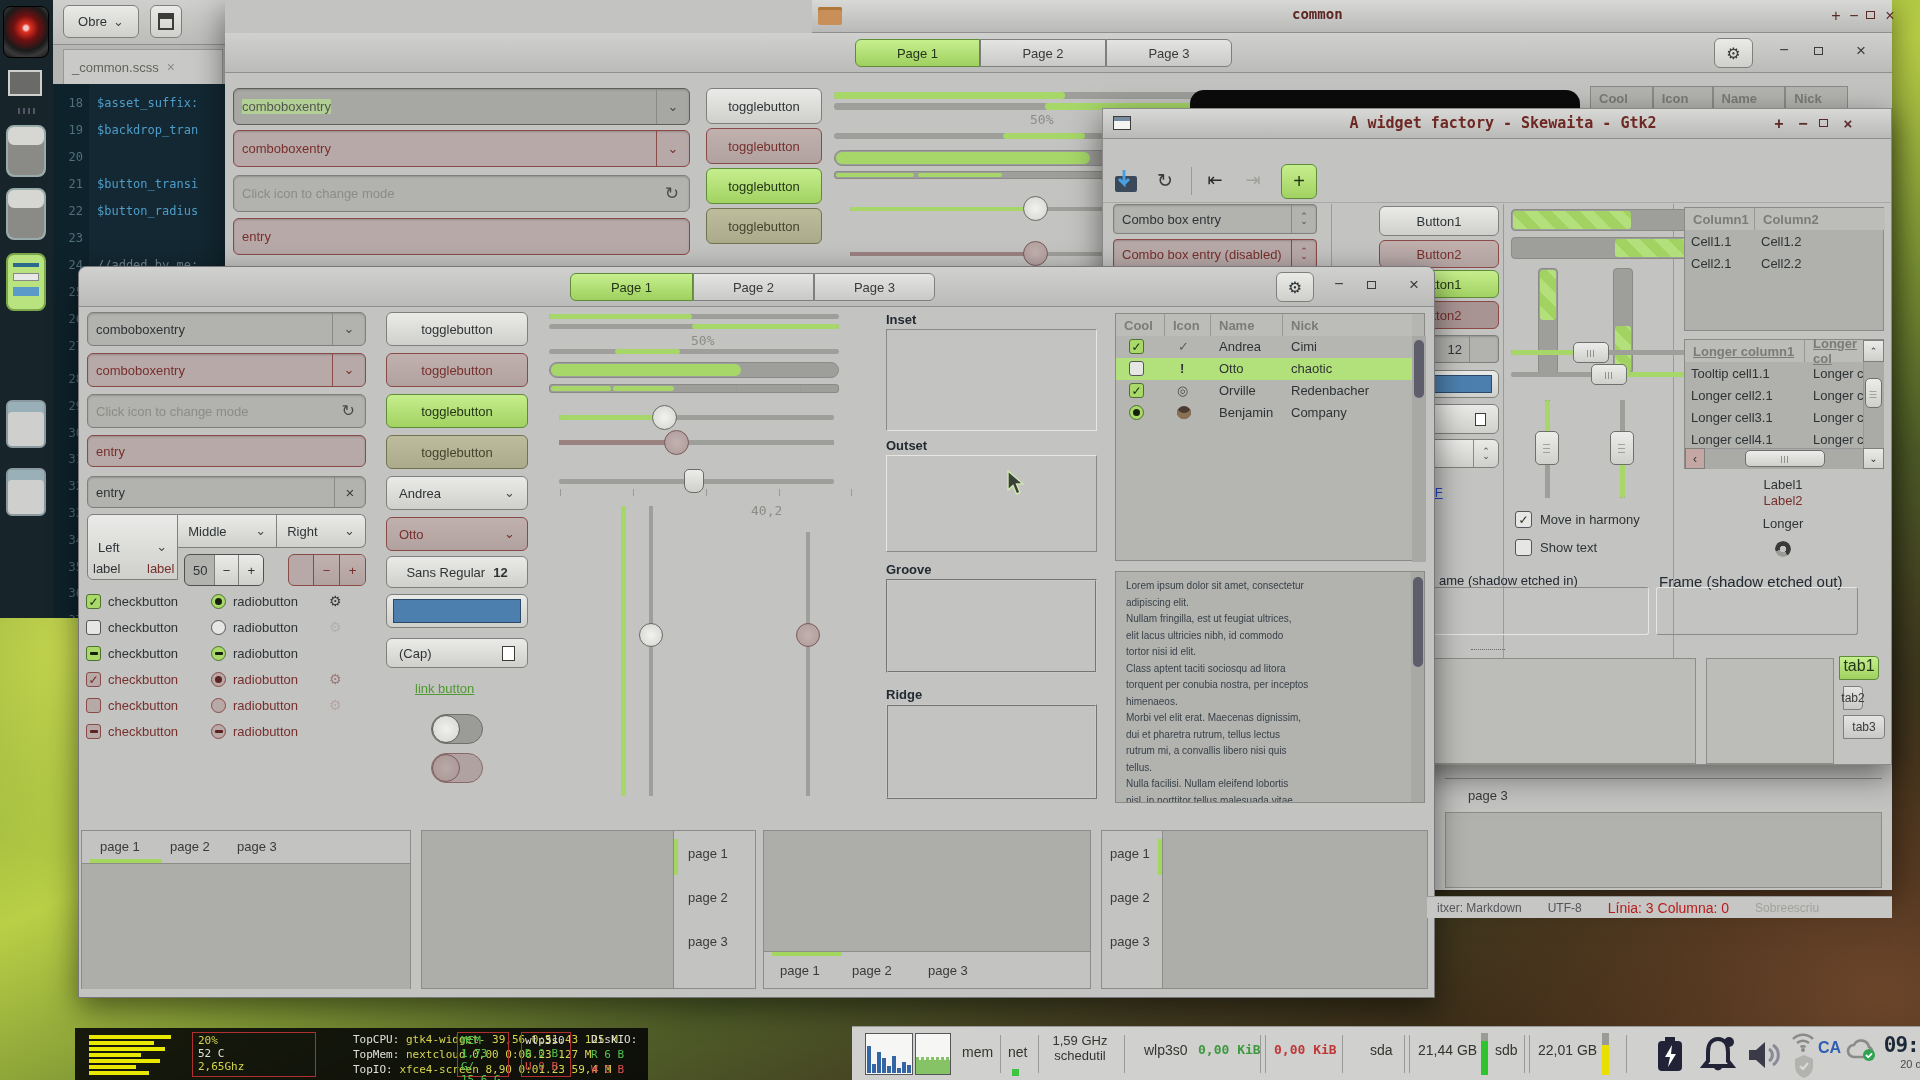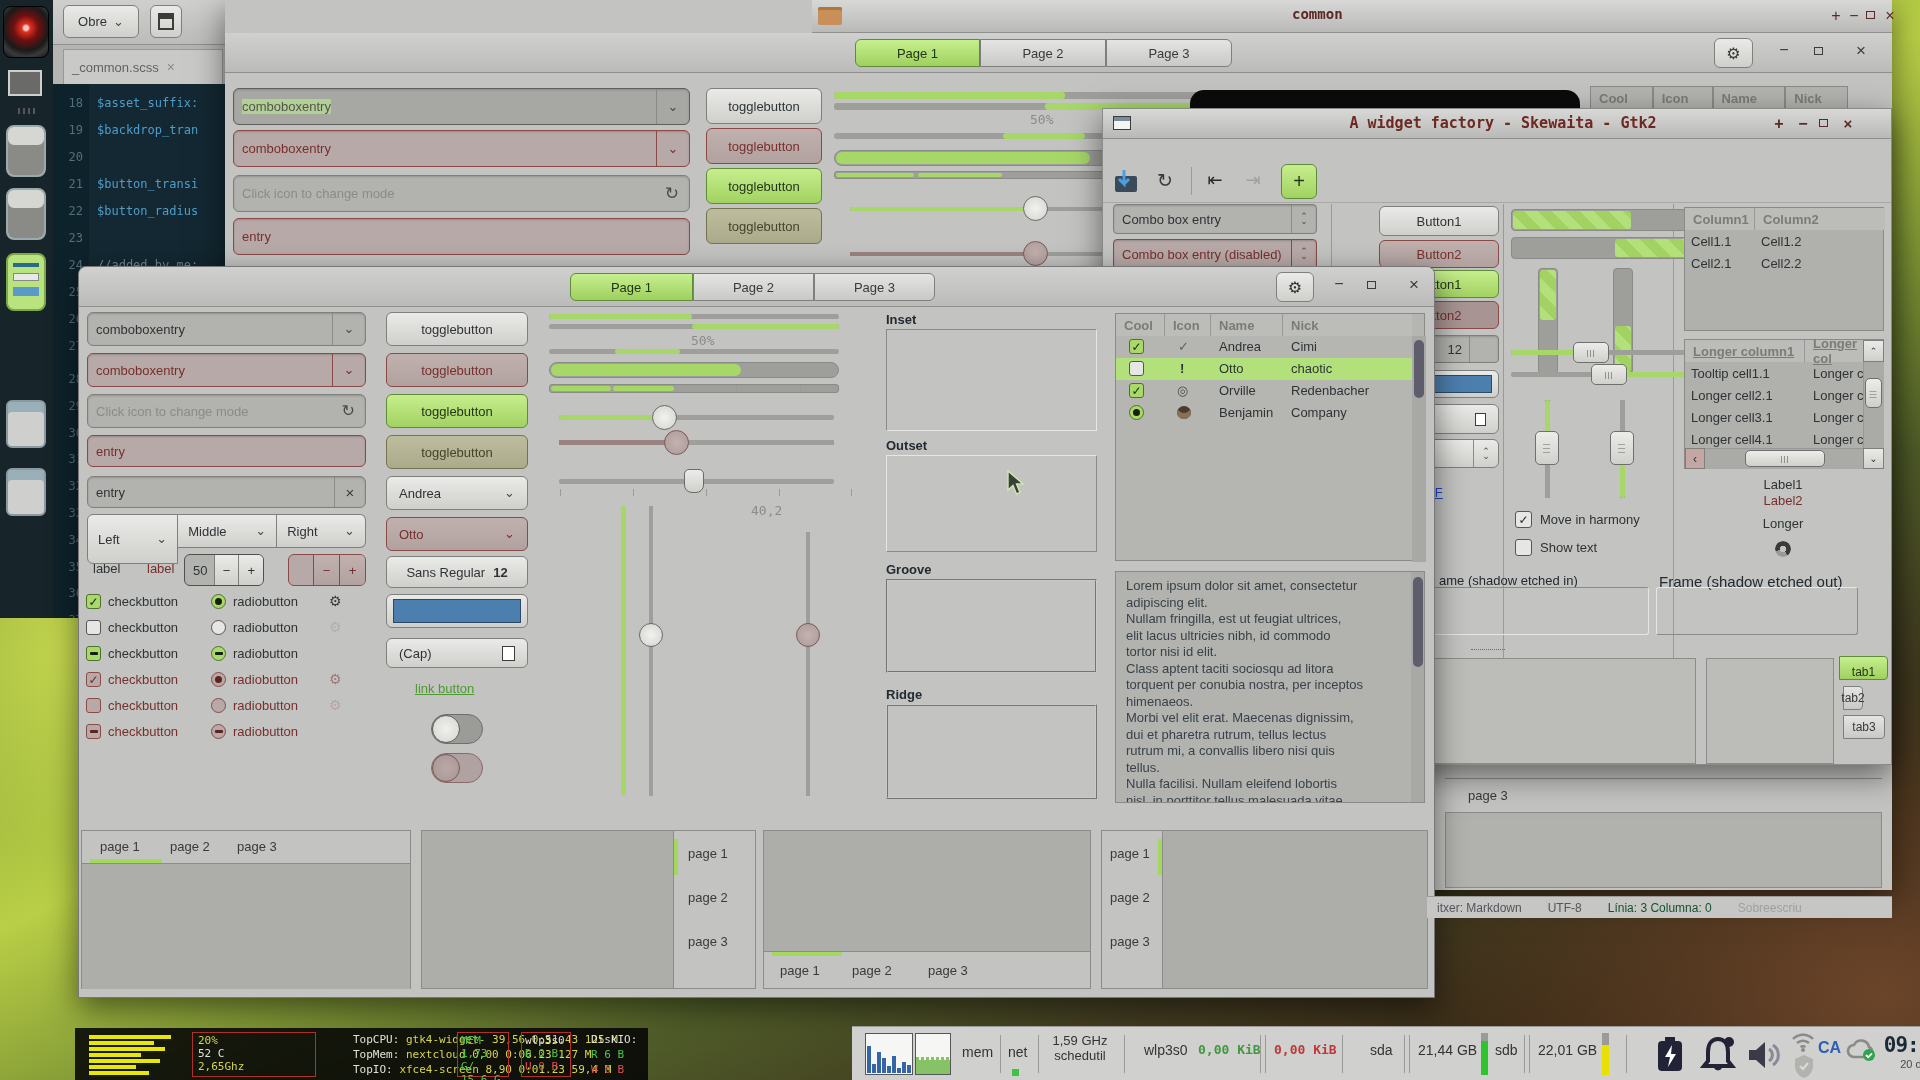--- a/index.html
+++ b/index.html
@@ -452,7 +452,7 @@
         </div>
       </div>
   <div class="w" style="left:8px;top:247px;width:279px;height:32px;display:flex">
-    <div class="btn" style="width:95px;height:32px;border-radius:6px 0 0 6px;justify-content:space-between;padding:8px 10px">
+    <div class="btn" style="width:95px;height:32px;border-radius:6px 0 0 6px;justify-content:space-between;padding:16px 10px">
           <span>Left</span>
           <span class="chev">⌄</span>
         </div>

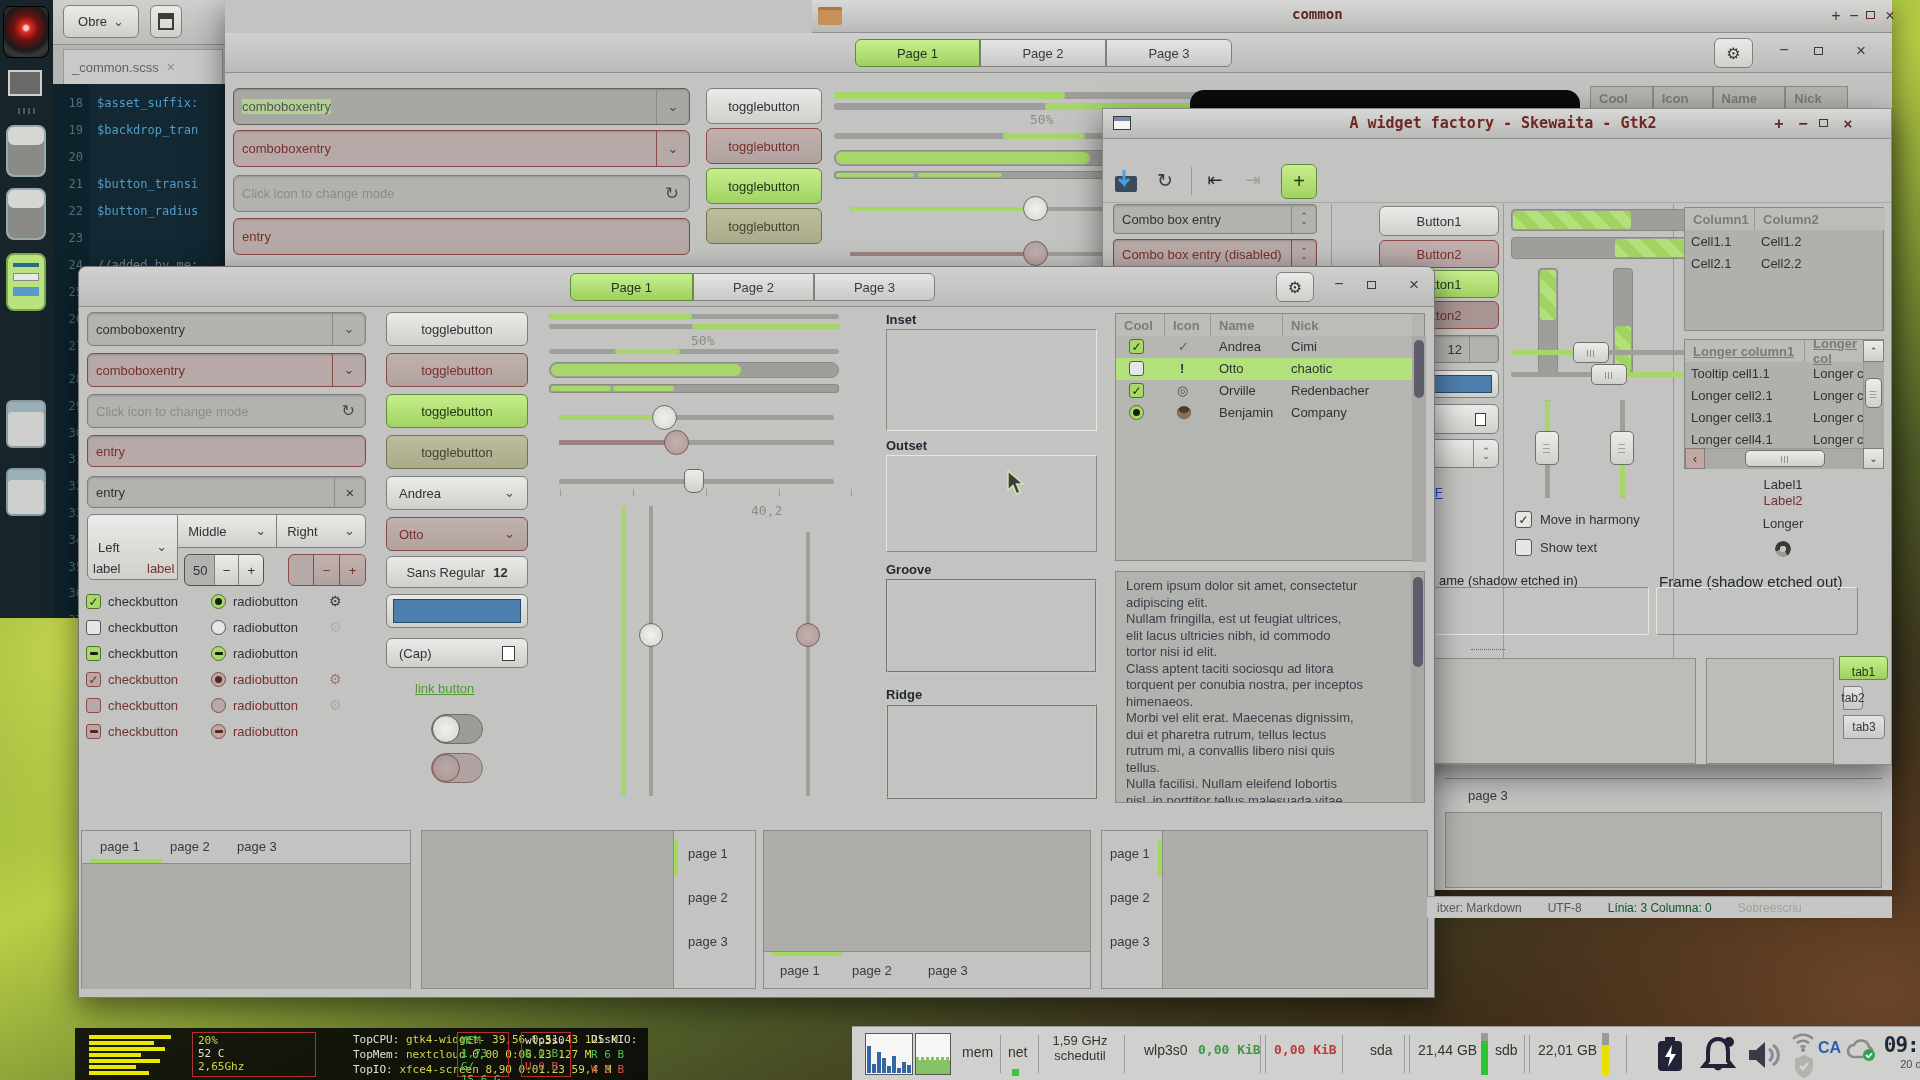--- a/index.html
+++ b/index.html
@@ -679,7 +679,7 @@
   </div>
 
   <div class="w" style="left:1036px;top:304px;width:310px;height:232px;background:#b2b2ae;border:1px solid #8a8a86;overflow:hidden">
-    <div style="padding:6px 10px;font-size:13px;line-height:16.5px;color:#39424a">
+    <div style="padding:6px 10px;font-size:10px;line-height:16.5px;color:#39424a">
       <div class="tx">Lorem ipsum dolor sit amet, consectetur</div>
       <div class="tx">adipiscing elit.</div>
       <div class="tx">Nullam fringilla, est ut feugiat ultrices,</div>

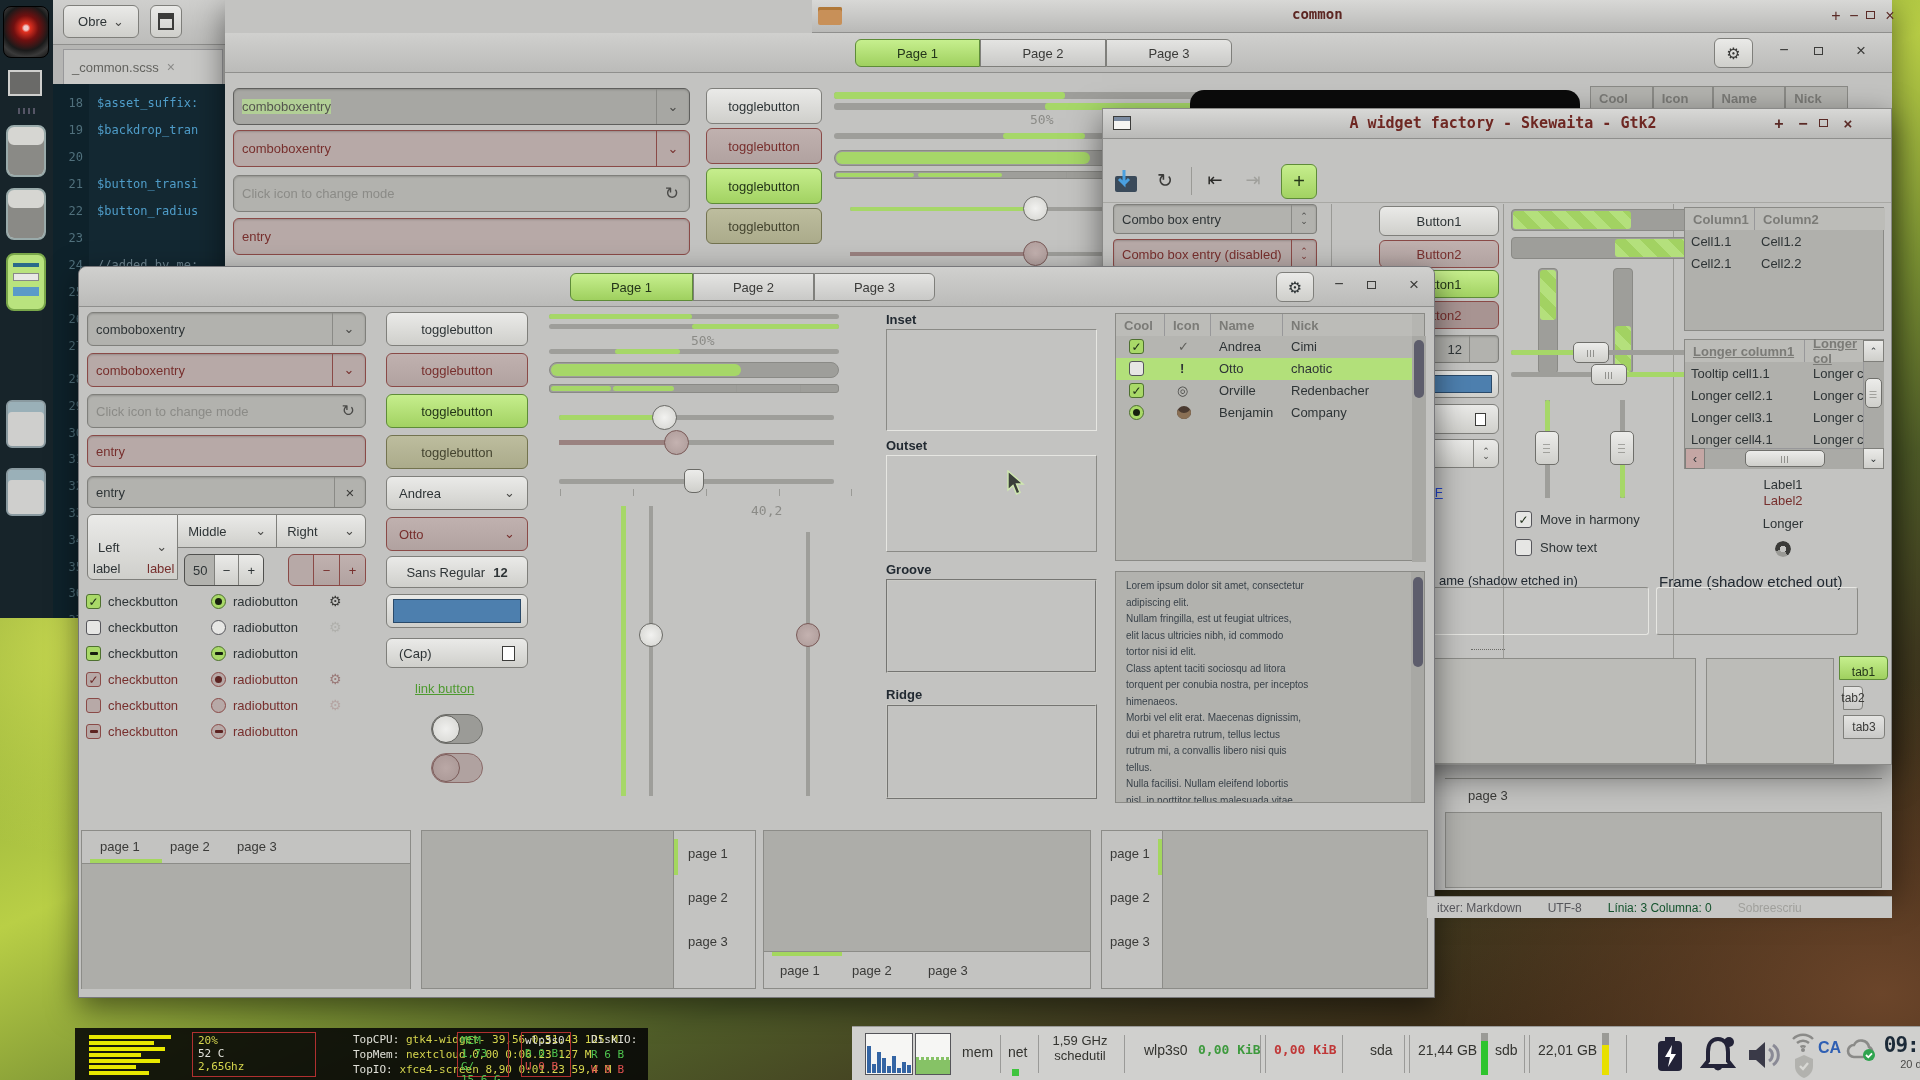--- a/index.html
+++ b/index.html
@@ -396,7 +396,7 @@
 
   <div class="w nbc" style="left:230px;top:549px;width:363px;height:106px;background:#bcbcb8"></div>
   <div class="w nbc" style="left:603px;top:549px;width:128px;height:106px;background:#bcbcb8"></div>
-  <div class="w tabg" style="left:736px;top:547px;width:49px;height:24px;display:flex;align-items:flex-end;justify-content:center;font-size:12px;border-radius:0 4px 4px 0">
+  <div class="w tabg" style="left:736px;top:547px;width:40px;height:24px;display:flex;align-items:flex-start;justify-content:center;font-size:16px;border-radius:0 4px 4px 0">
         <span>tab1</span>
       </div>
   <div class="w tabn" style="left:740px;top:577px;width:20px;height:24px;display:flex;align-items:center;justify-content:center;font-size:12px;border-radius:0 4px 4px 0">

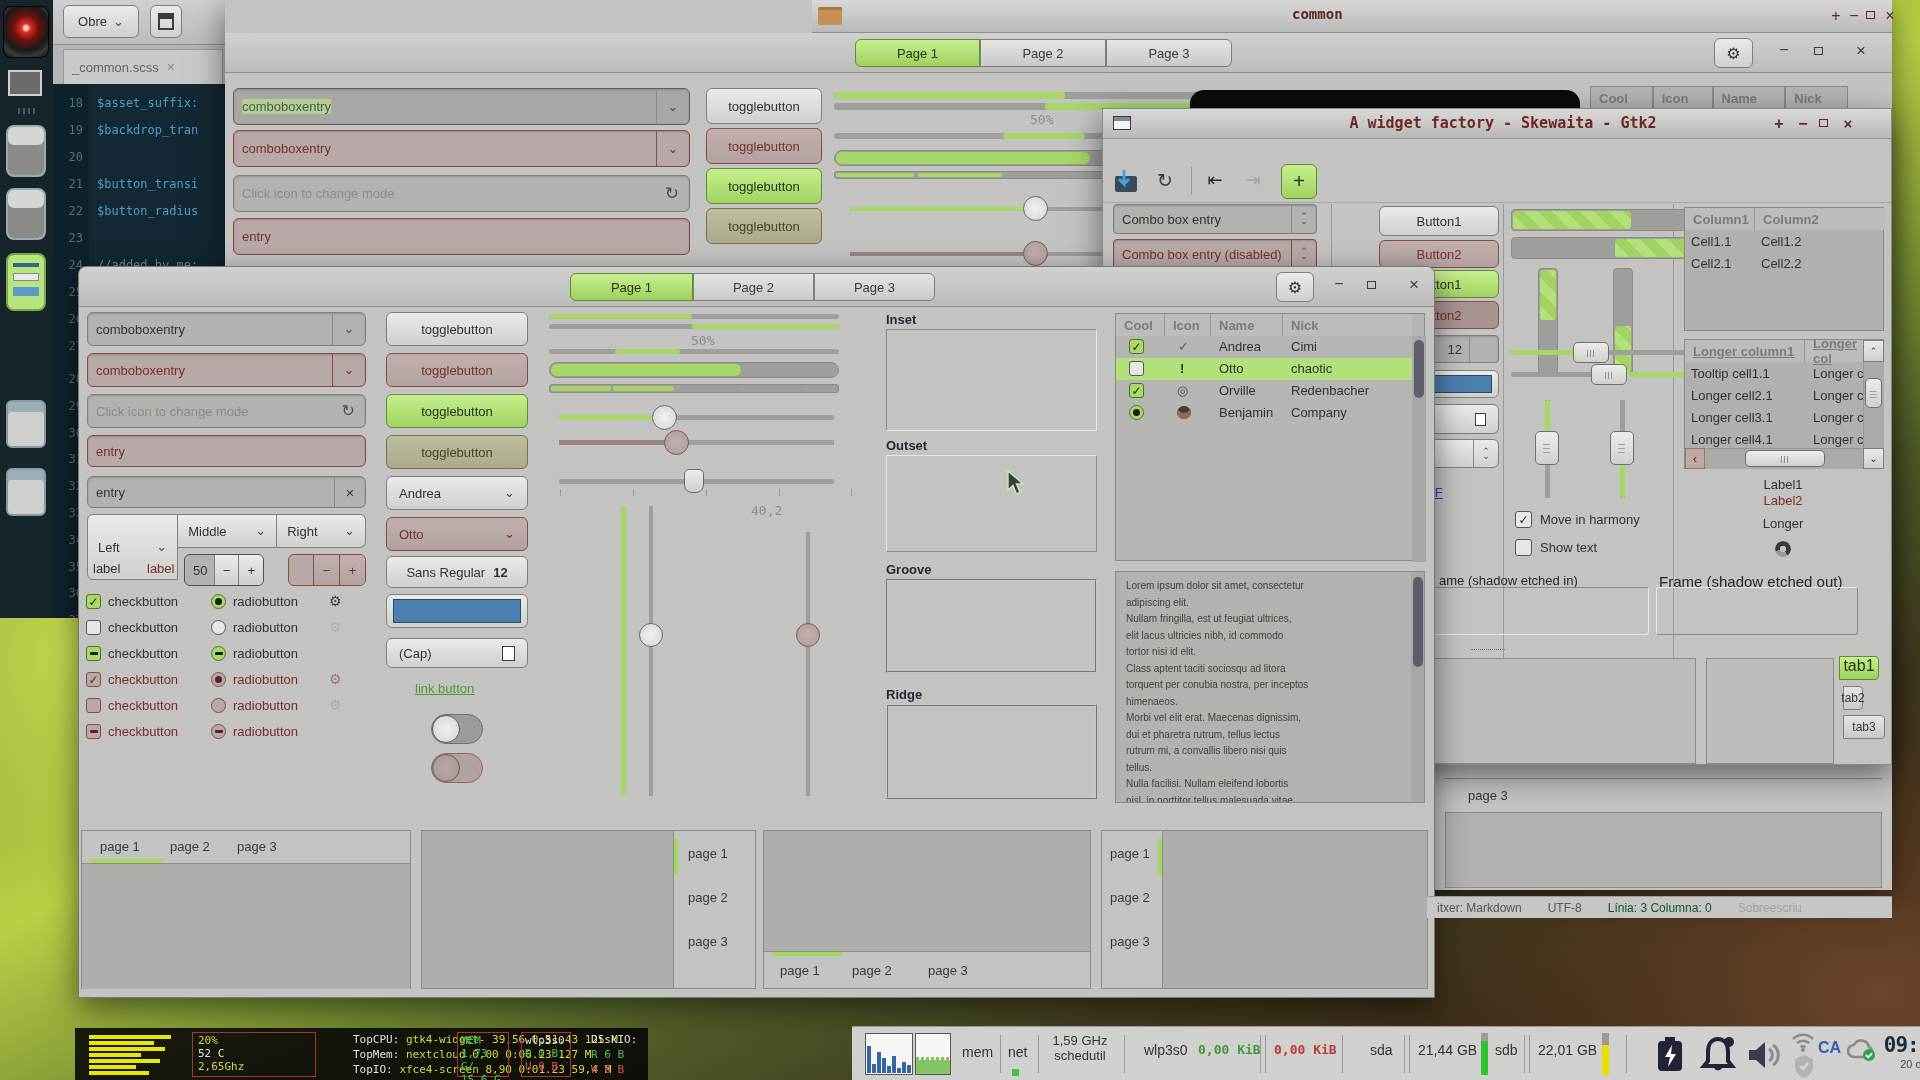--- a/index.html
+++ b/index.html
@@ -732,7 +732,7 @@
 <div class="w" style="left:1427px;top:896px;width:465px;height:22px;background:#c6c6c4;border-top:1px solid #9a9a98;display:flex;align-items:center;gap:26px;padding-left:10px">
   <span class="tx" style="font-size:12px;color:#55555a">itxer: Markdown</span>
   <span class="tx" style="font-size:12px;color:#55555a">UTF-8</span>
-  <span class="tx" style="font-size:12px;color:#14532d">Línia: 3 Columna: 0</span>
+  <span class="tx" style="font-size:14px;color:#b91c1c">Línia: 3 Columna: 0</span>
   <span class="tx" style="font-size:12px;color:#a0a09c">Sobreescriu</span>
 </div>
 

